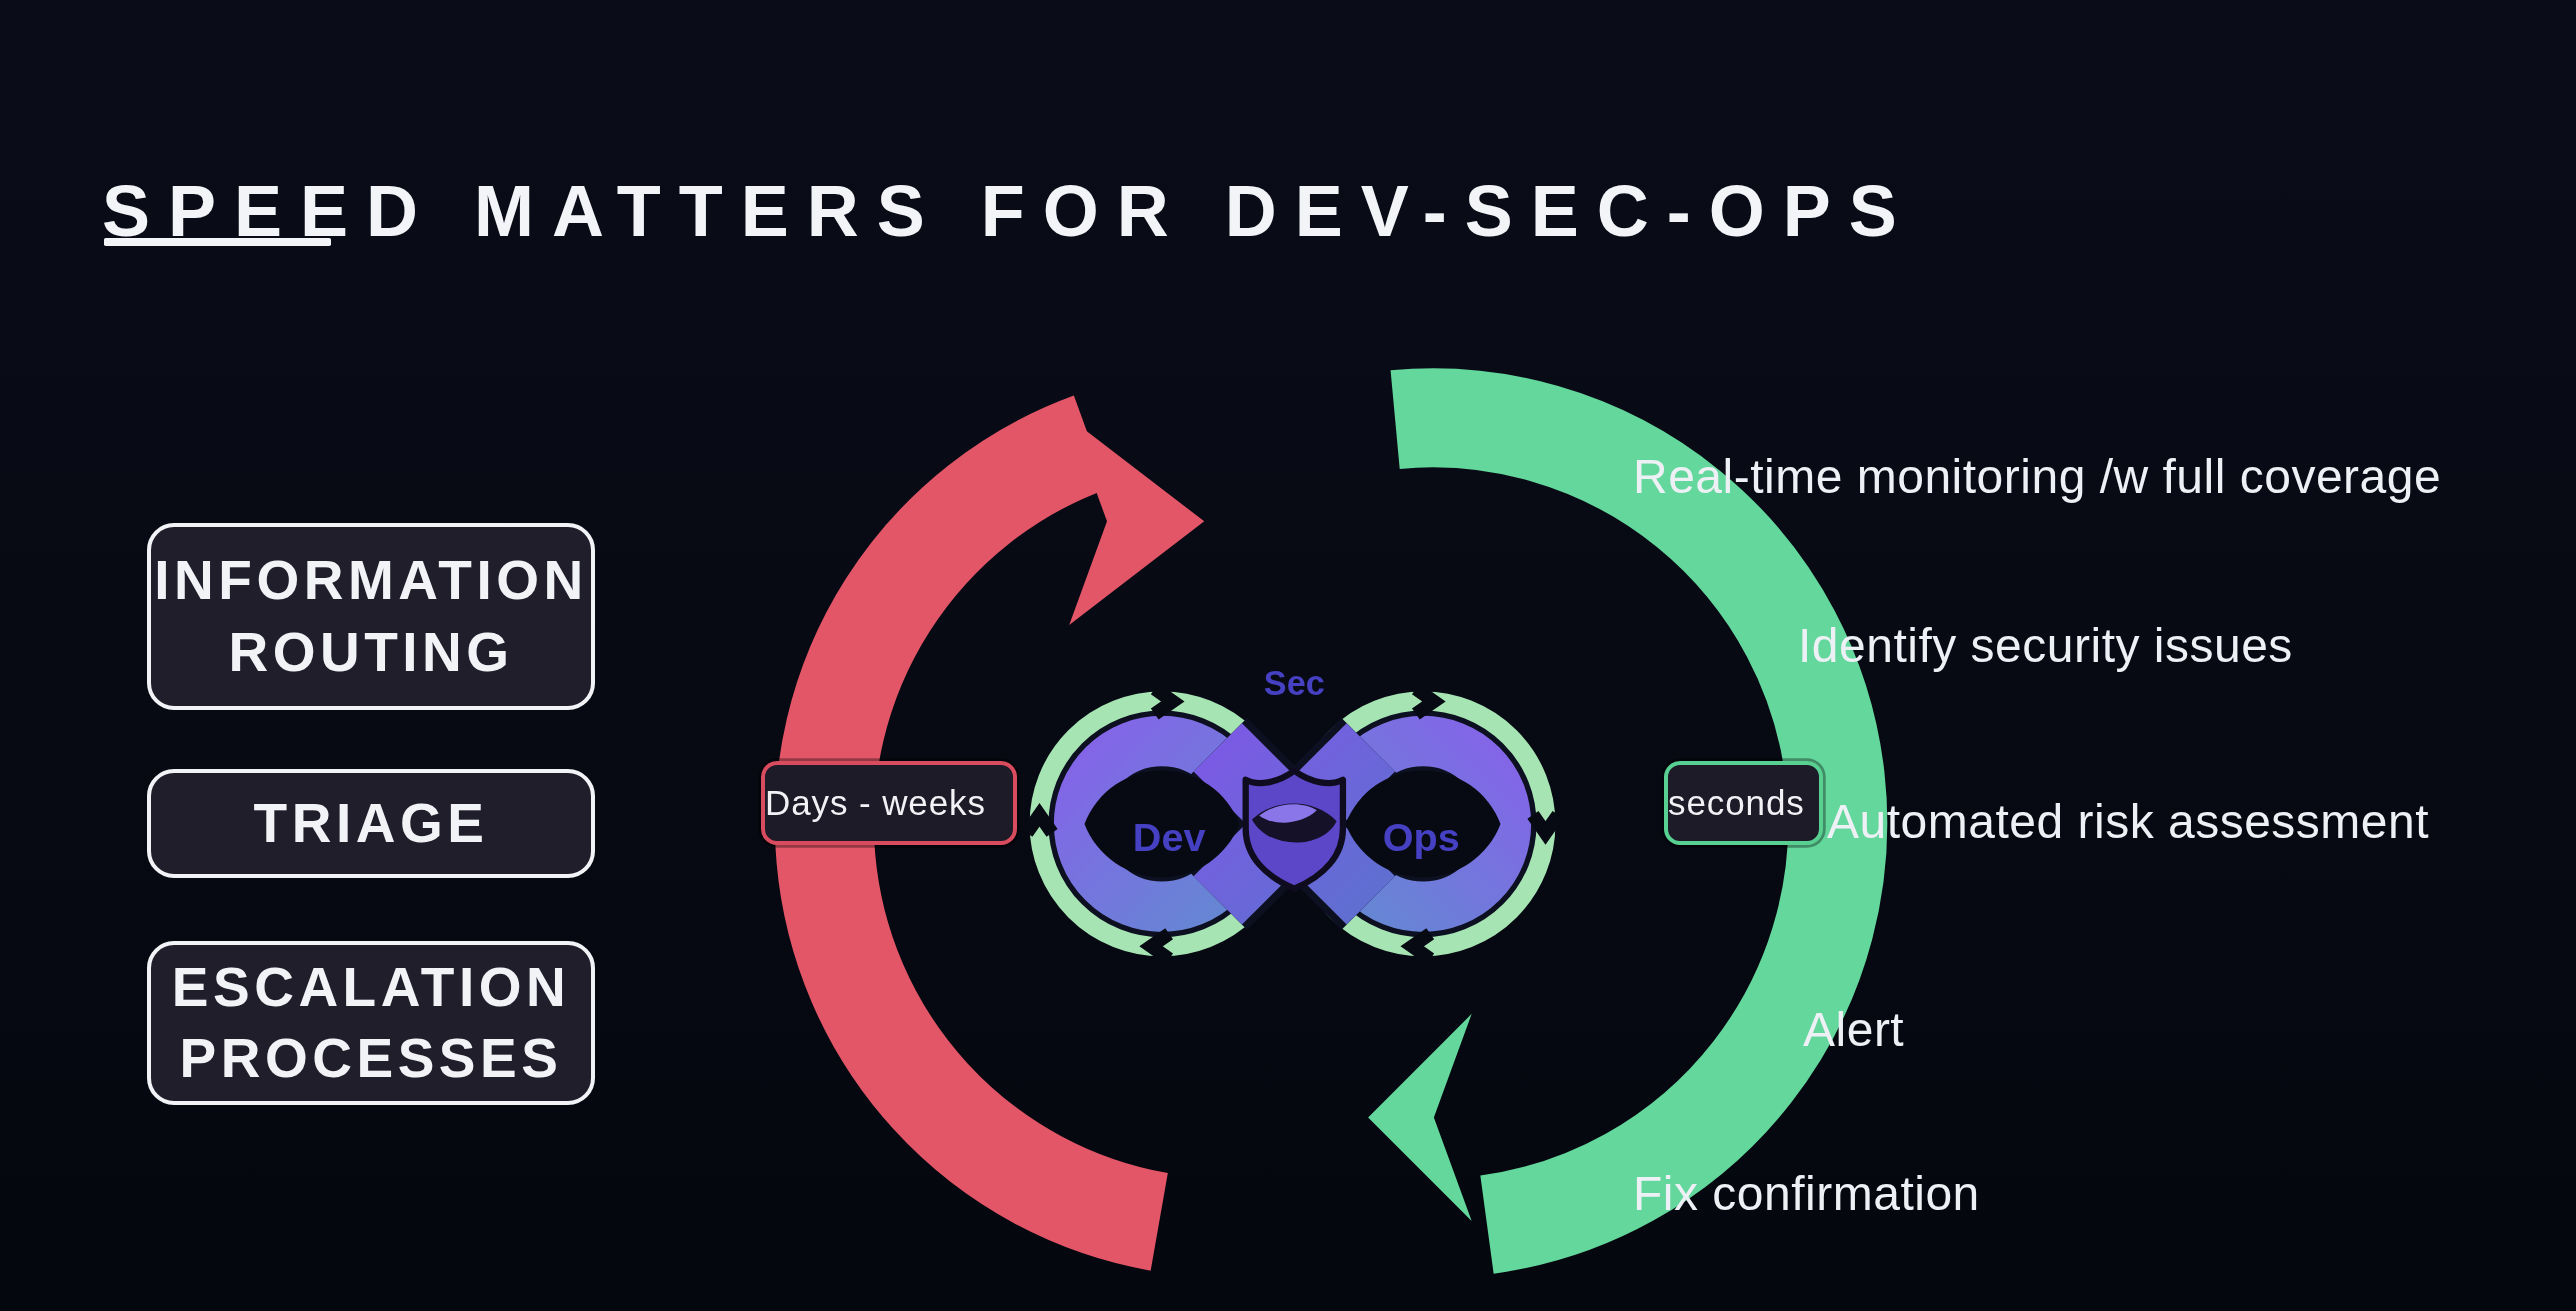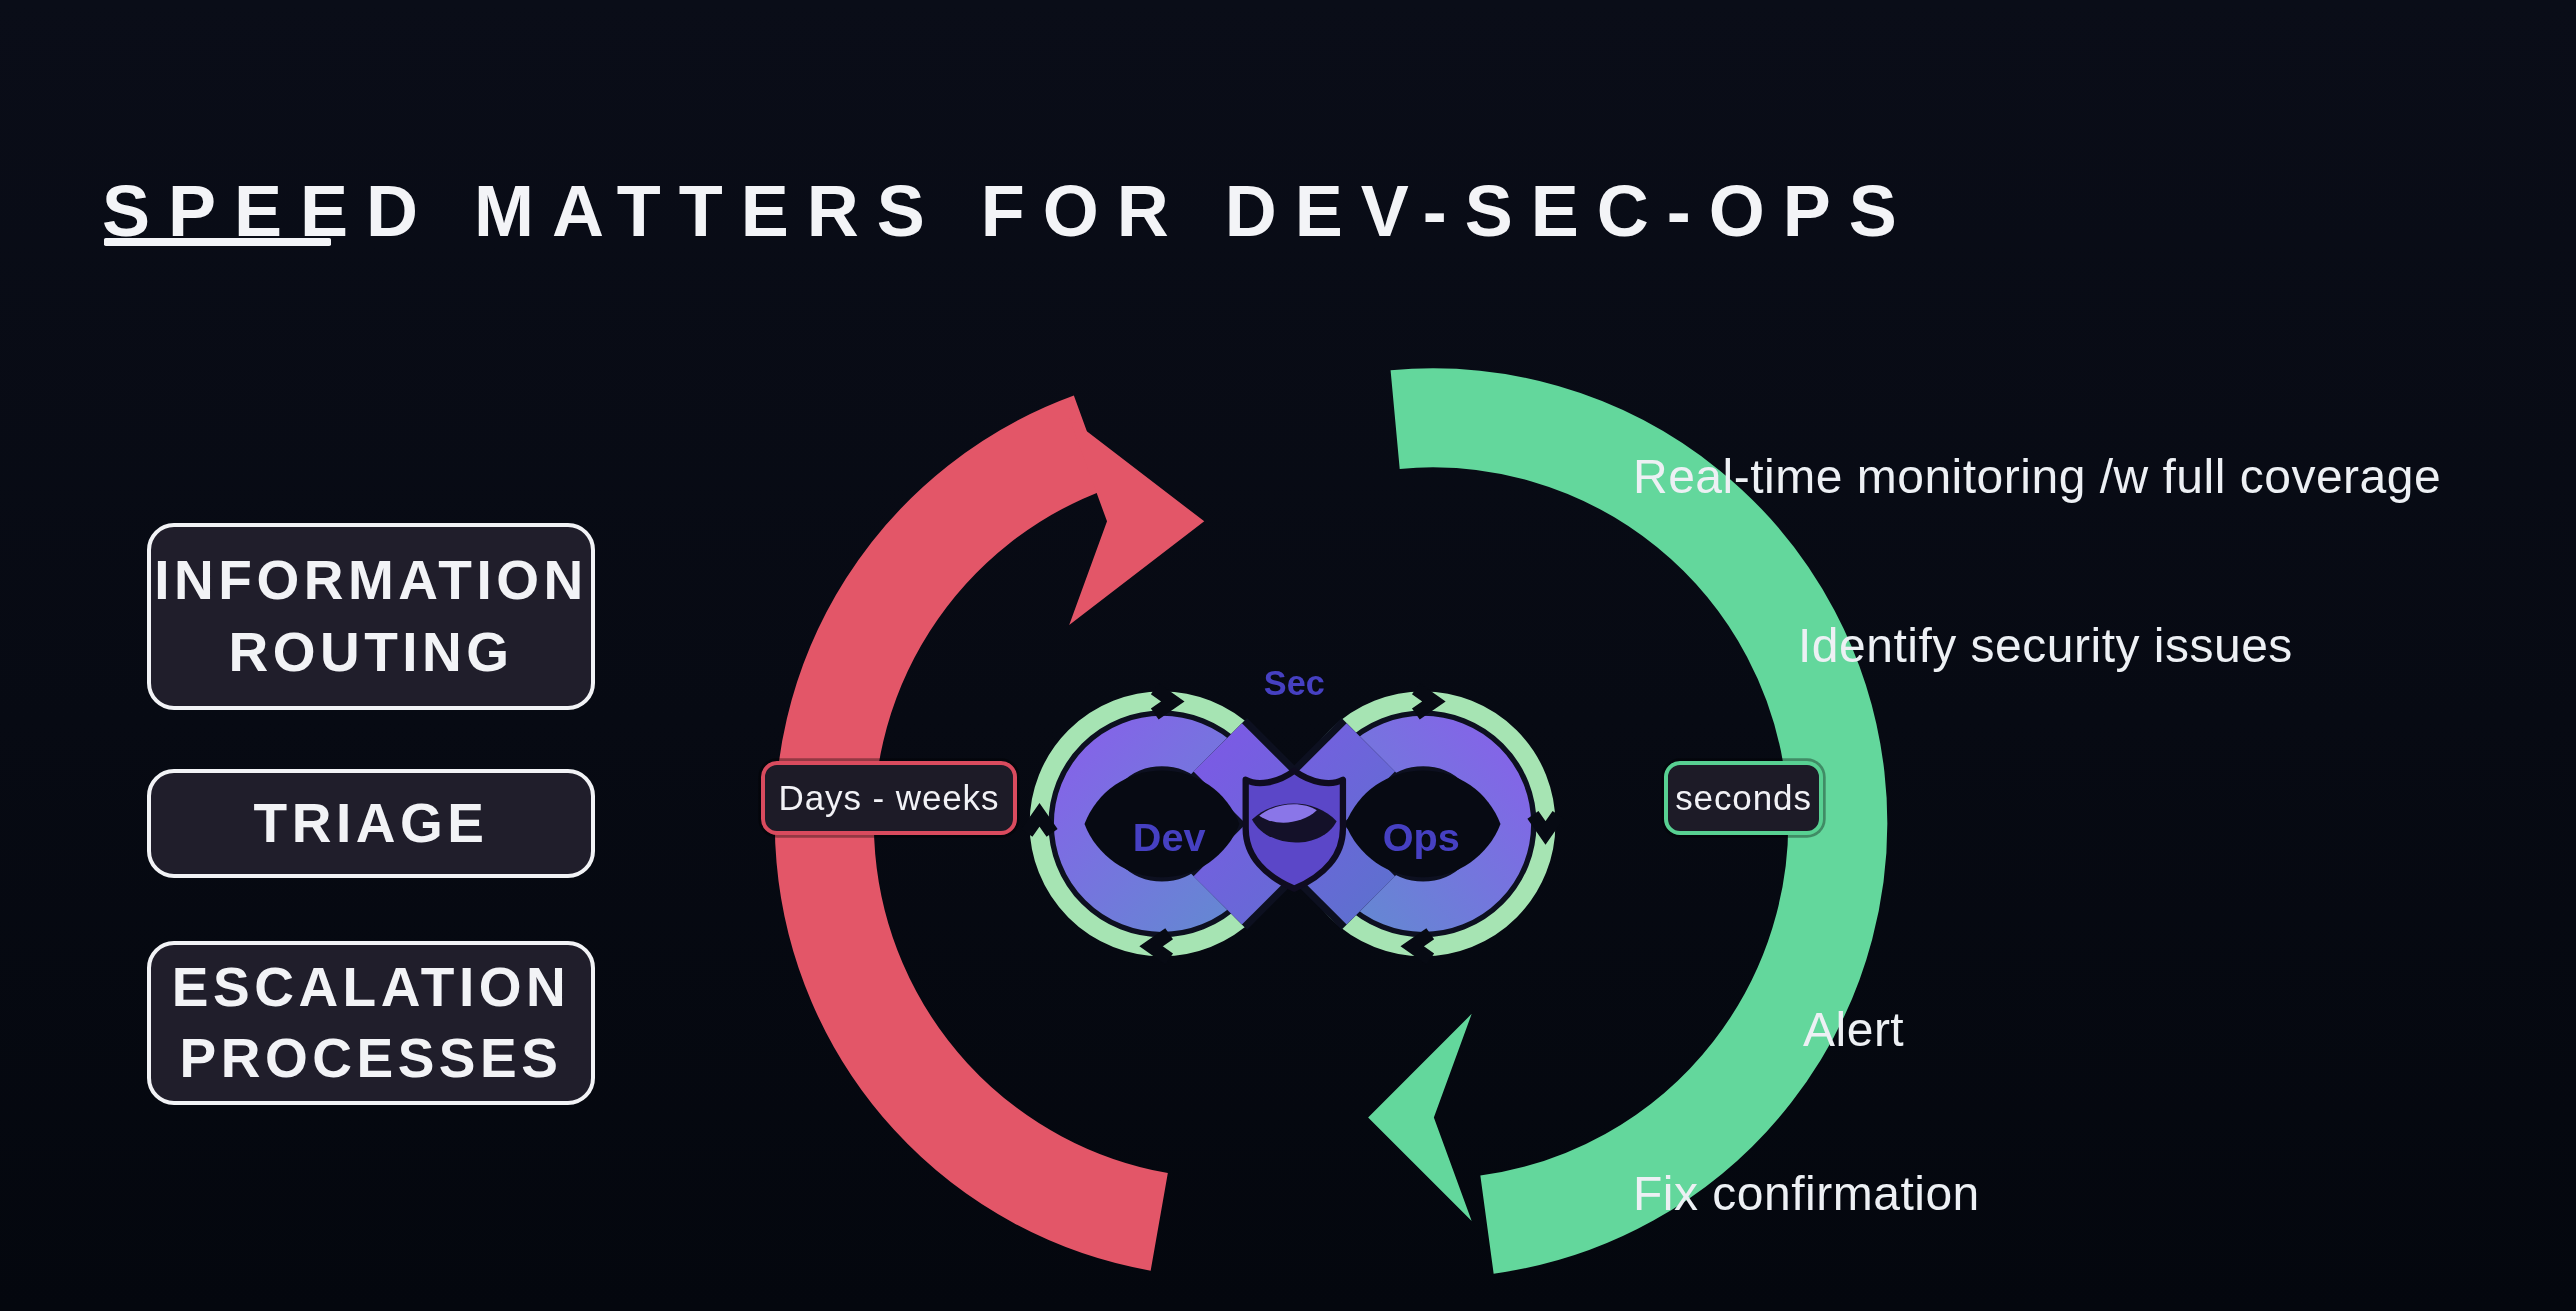--- a/index.html
+++ b/index.html
@@ -29,9 +29,9 @@
   .diagram-svg{position:absolute;left:0;top:0;}
 
   
-  .time-badge{position:absolute;box-sizing:border-box;height:74px;
+  .time-badge{position:absolute;box-sizing:border-box;height:84px;
               background:#1d1b27;border-radius:16px;color:#f2f2f6;
-              display:flex;align-items:center;justify-content:center;
+              display:flex;align-items:center;justify-content:flex-start;
               font-size:35px;font-weight:400;letter-spacing:0.9px;
               box-shadow:0 0 0 2.7px rgba(0,0,0,.35);}
   .badge-slow{left:761px;top:761px;width:256px;border:4.5px solid #d94b5e;}

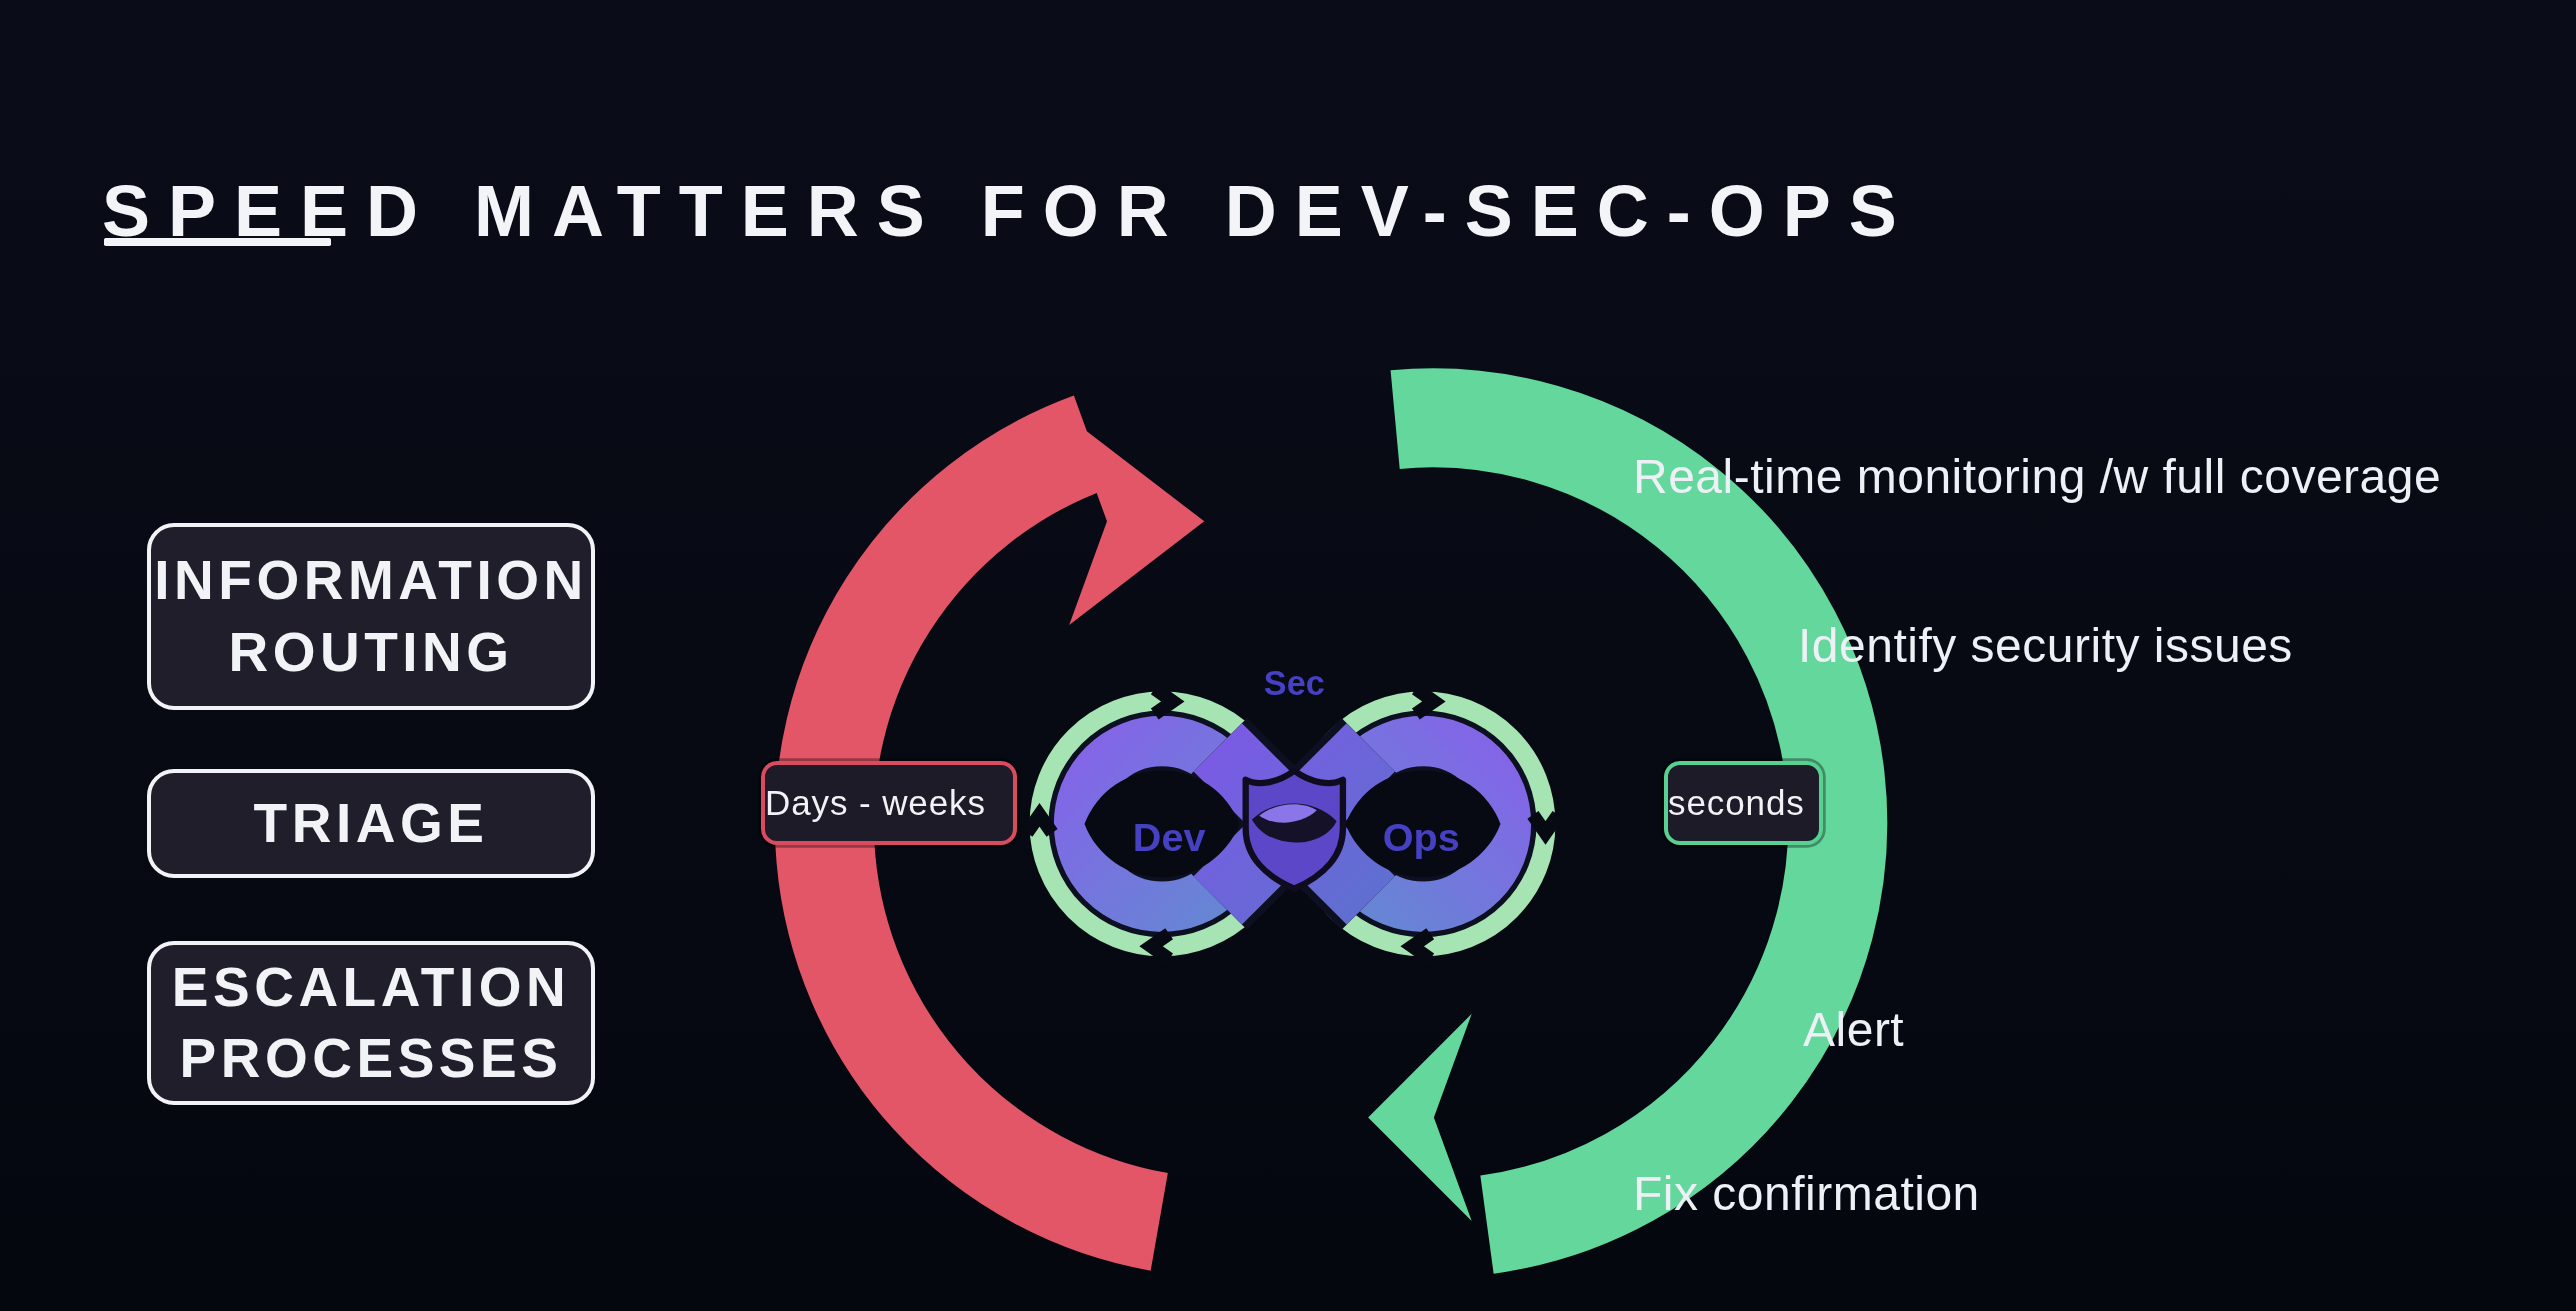--- a/index.html
+++ b/index.html
@@ -142,6 +142,7 @@
 
   <div class="annotation ann-0">Real-time monitoring /w full coverage</div>
   <div class="annotation ann-1">Identify security issues</div>
+  <div class="annotation ann-2">Automated risk assessment</div>
   <div class="annotation ann-3">Alert</div>
   <div class="annotation ann-4">Fix confirmation</div>
 

